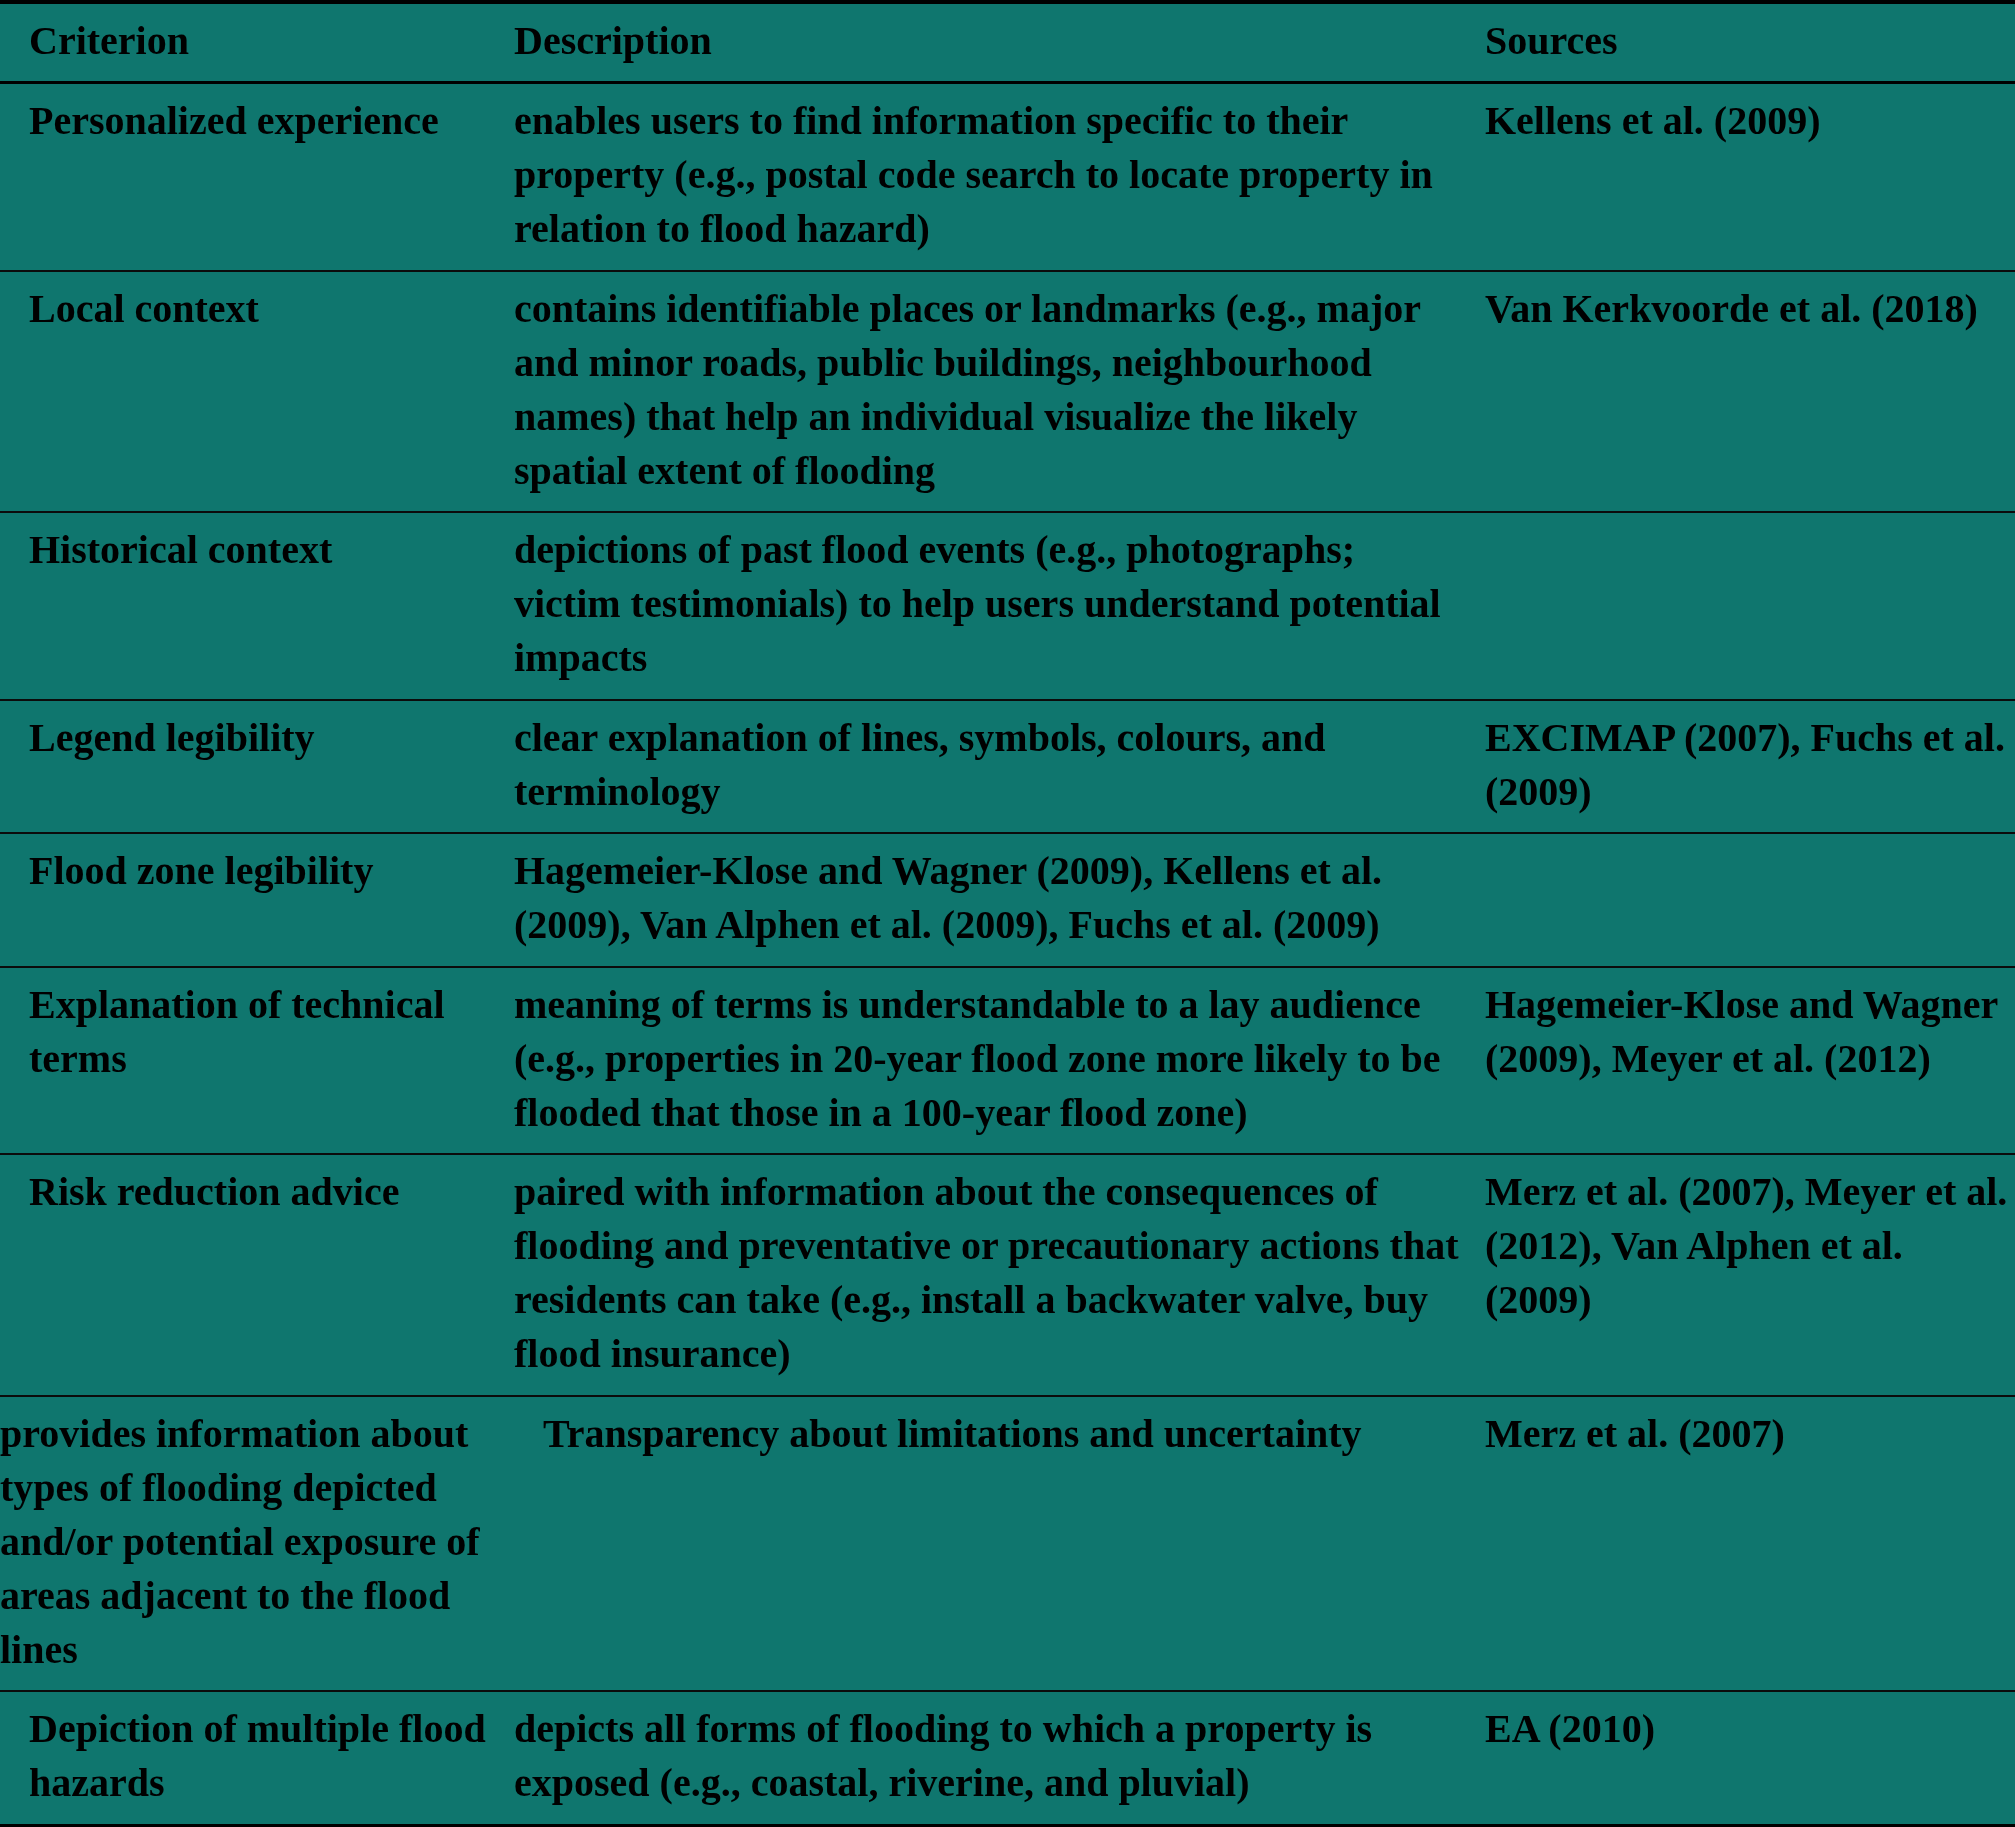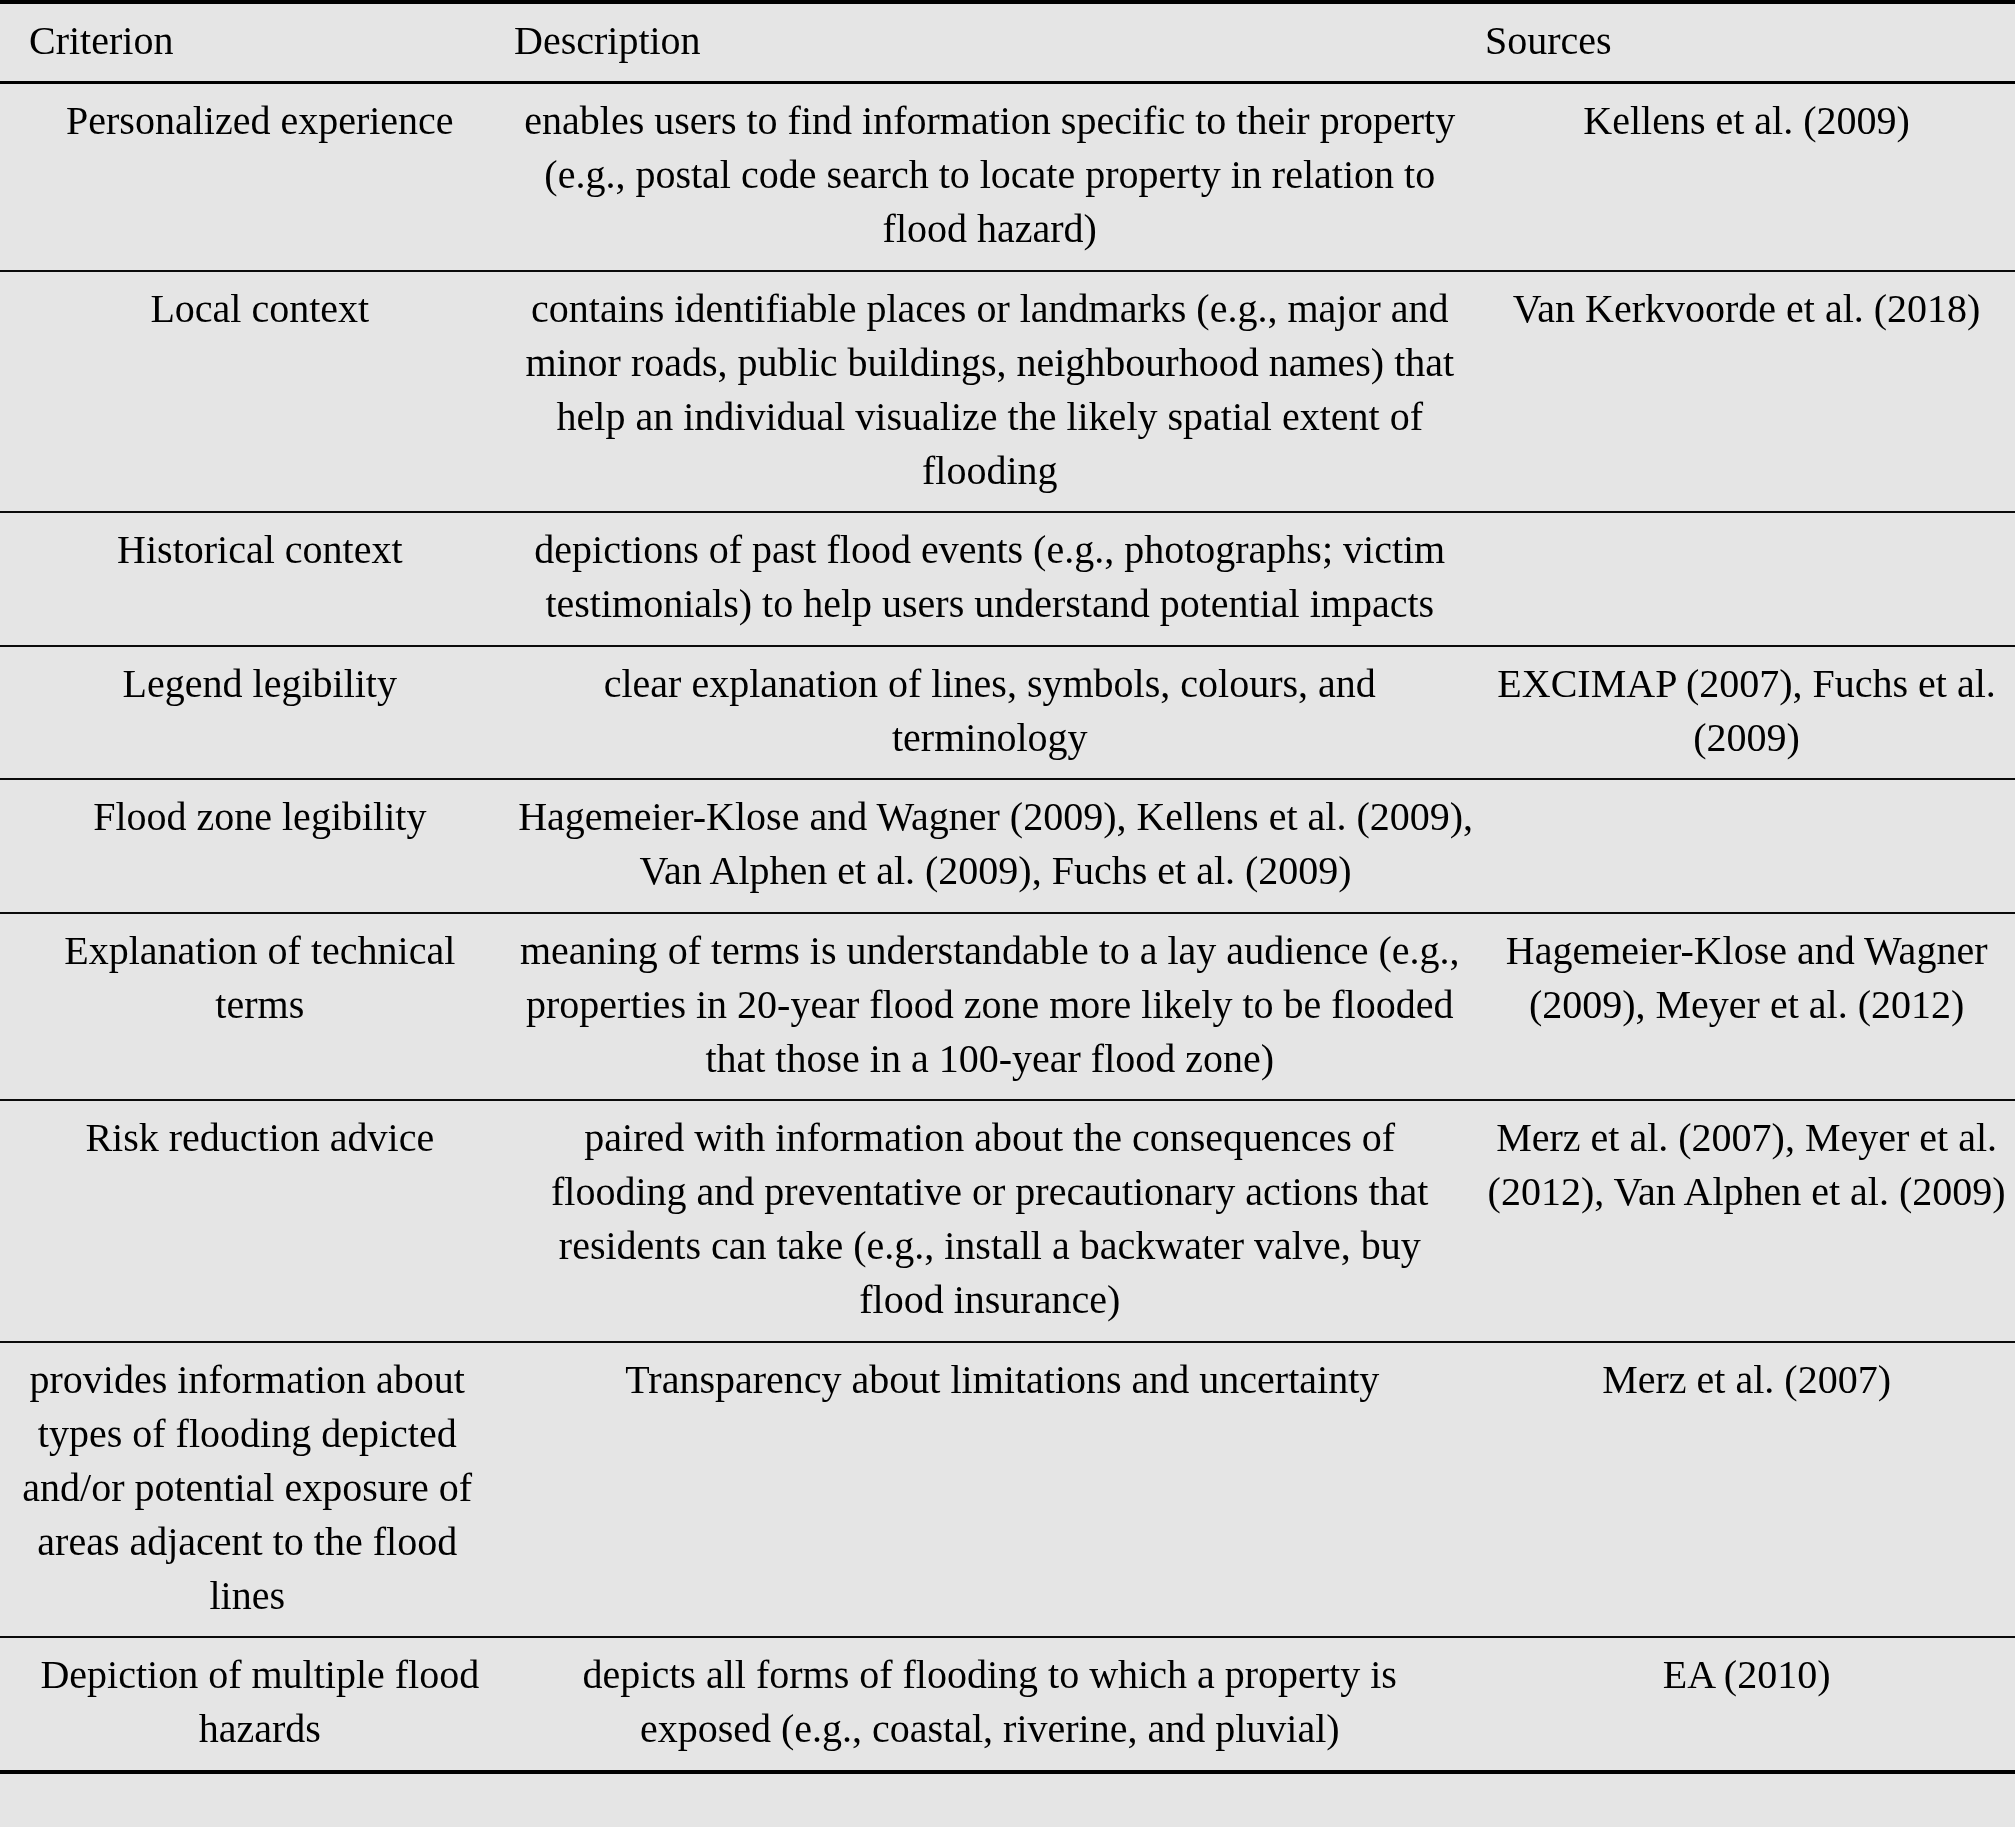--- a/index.html
+++ b/index.html
@@ -10,11 +10,12 @@
   .page {
     width: 2016px;
     height: 1828px;
-    background: #e5e5e5;
+    background: #0f766e;
     font-family: "Liberation Serif", "DejaVu Serif", serif;
     color: #000000;
     box-sizing: border-box;
     overflow: hidden;
+    font-weight: bold;
   }
   .crit-table {
     width: 2016px;

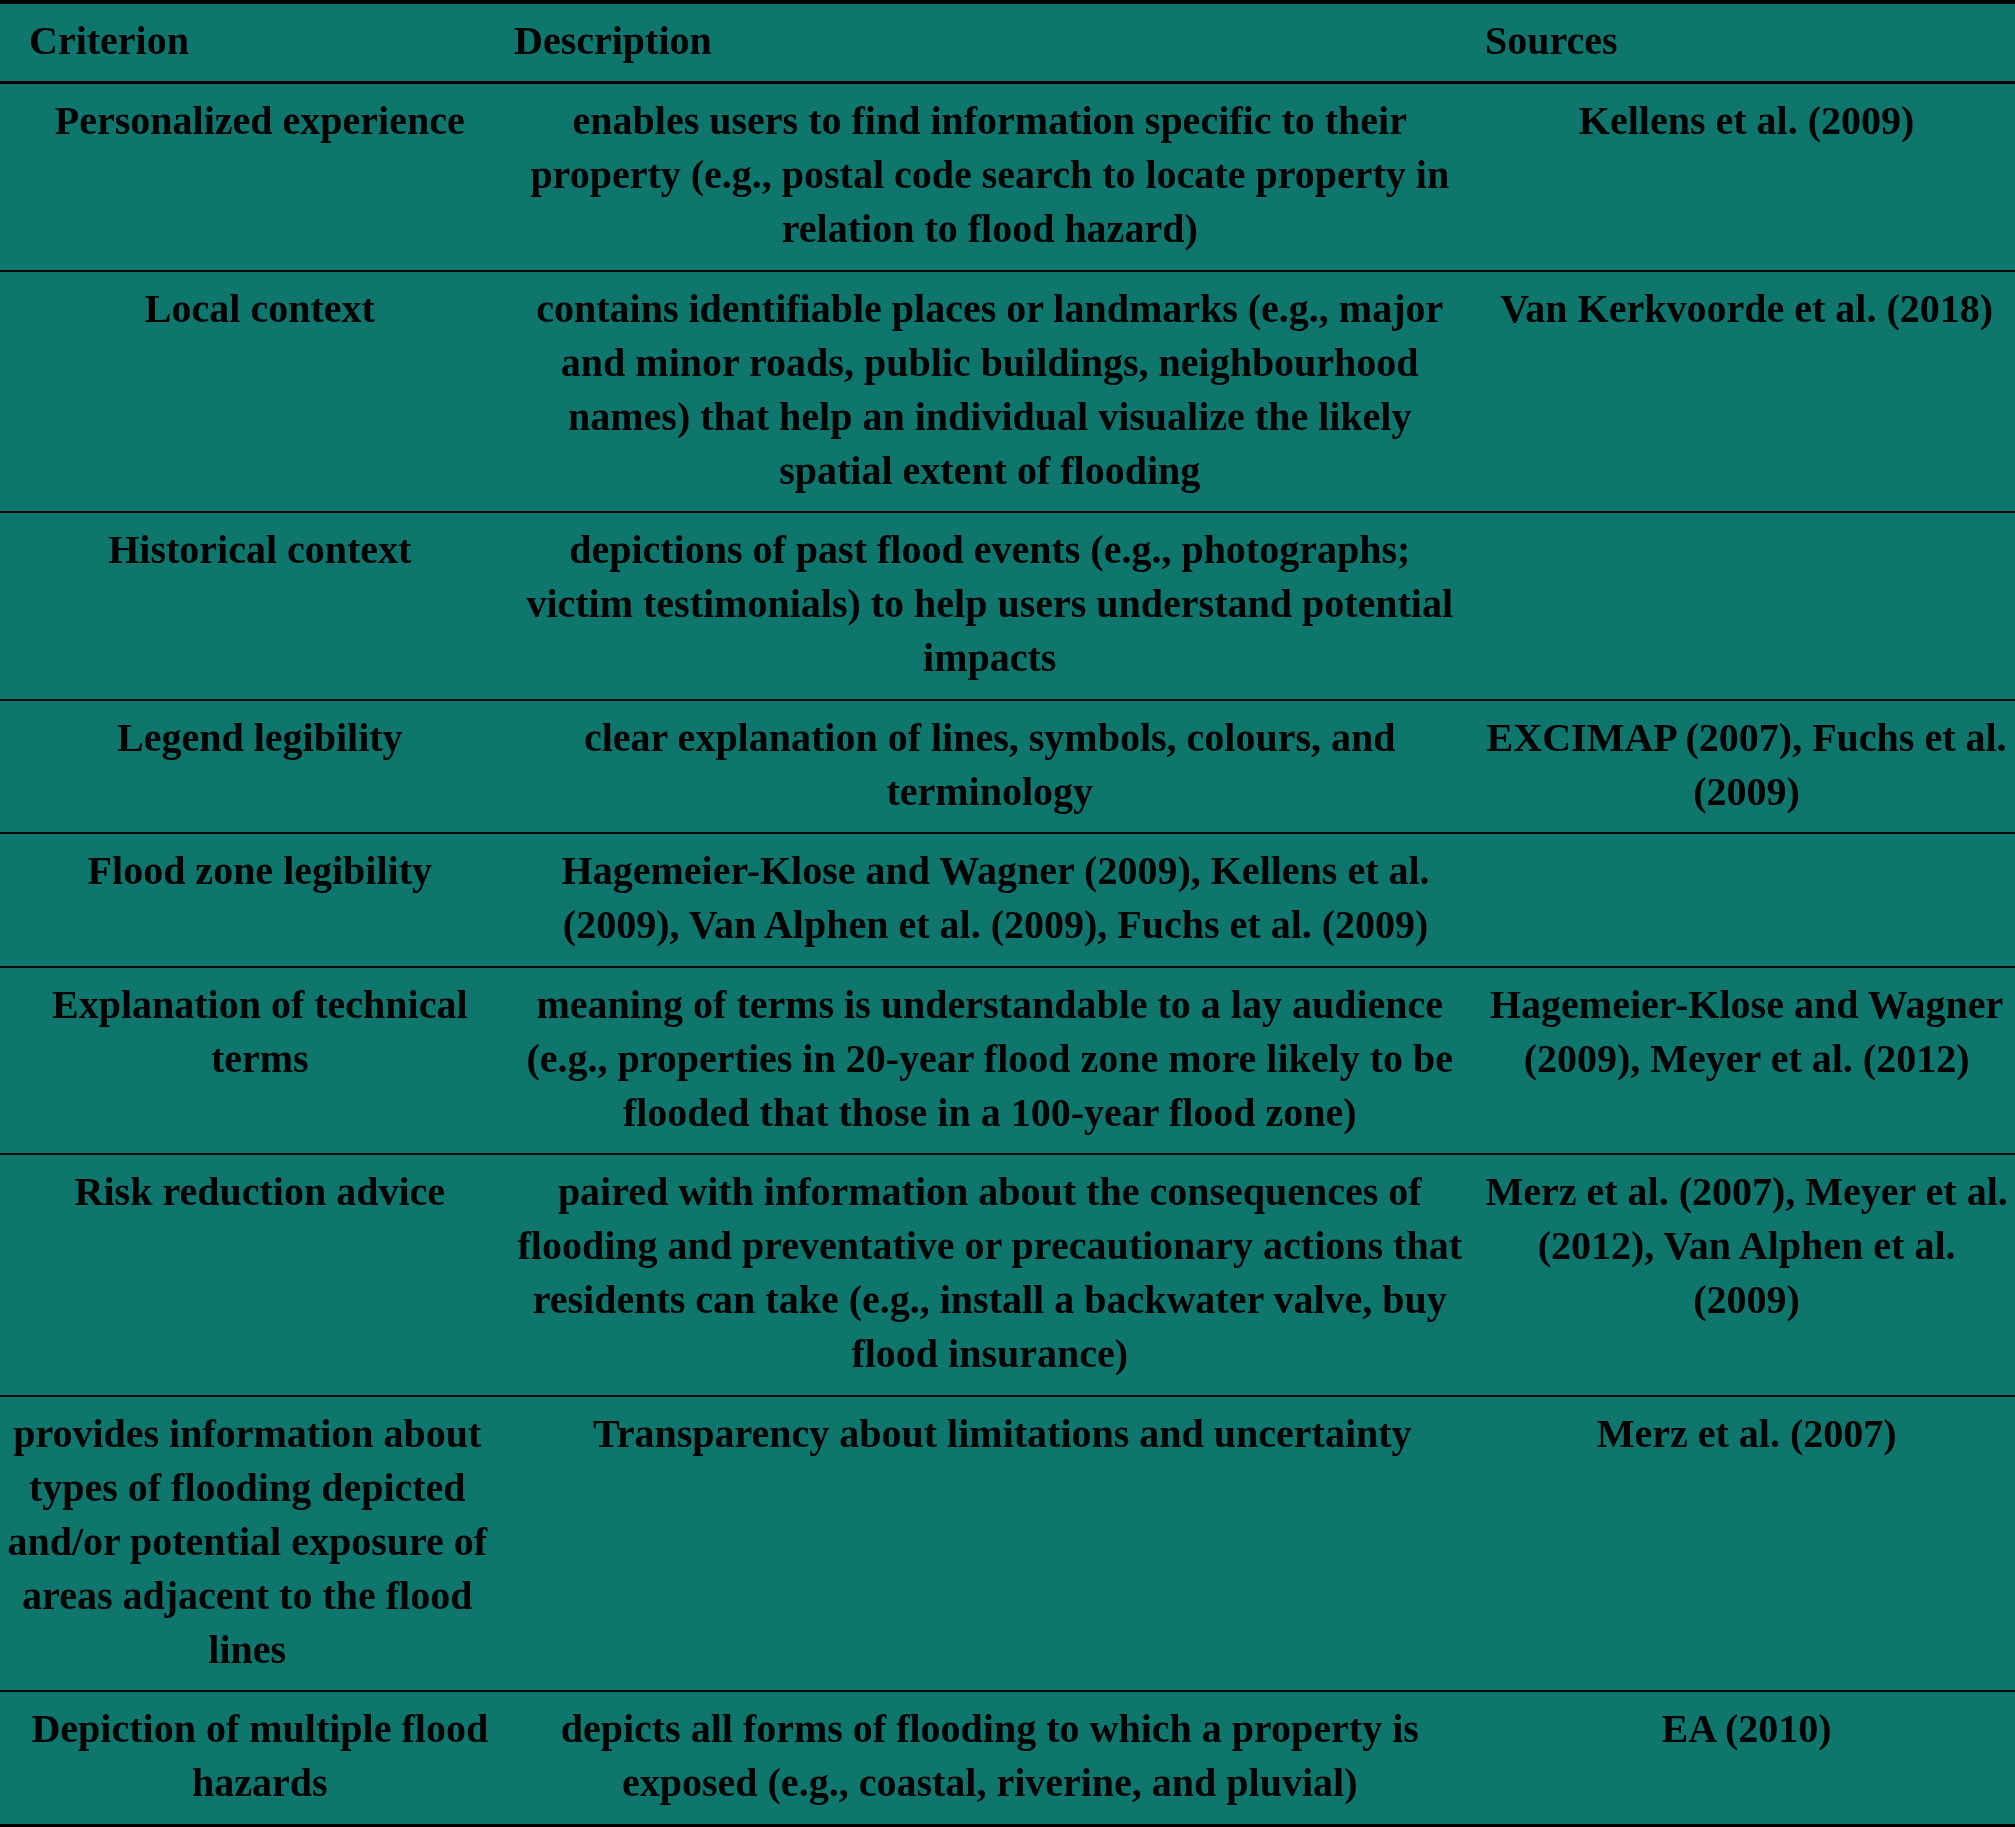--- a/index.html
+++ b/index.html
@@ -34,7 +34,6 @@
   }
   .tr.data-row {
     border-top: 2px solid #0b0b0b;
-    text-align: center;
   }
   .tr.data-row.first {
     border-top: 3.9px solid #000000;

